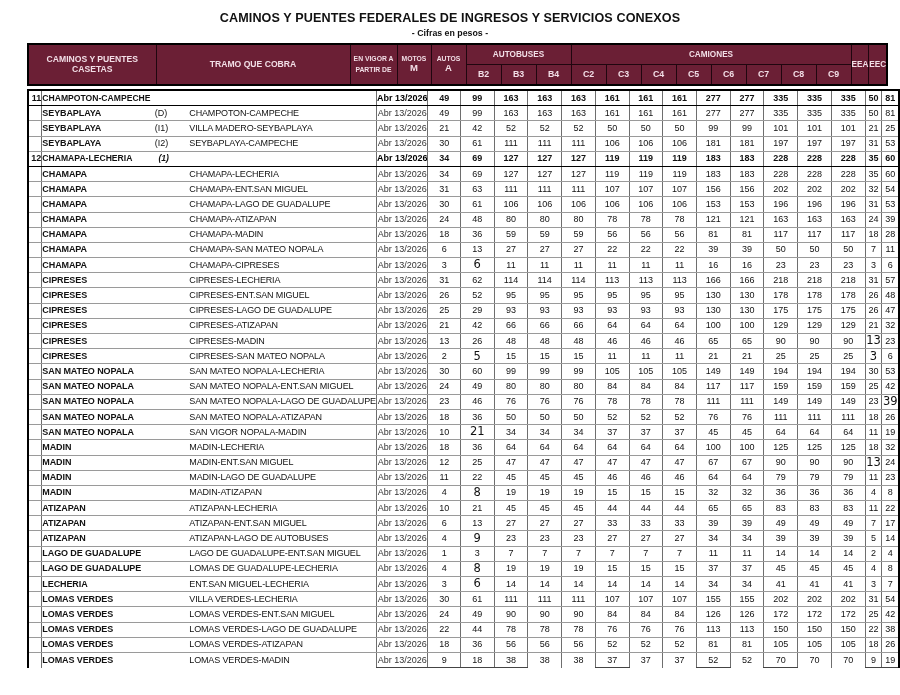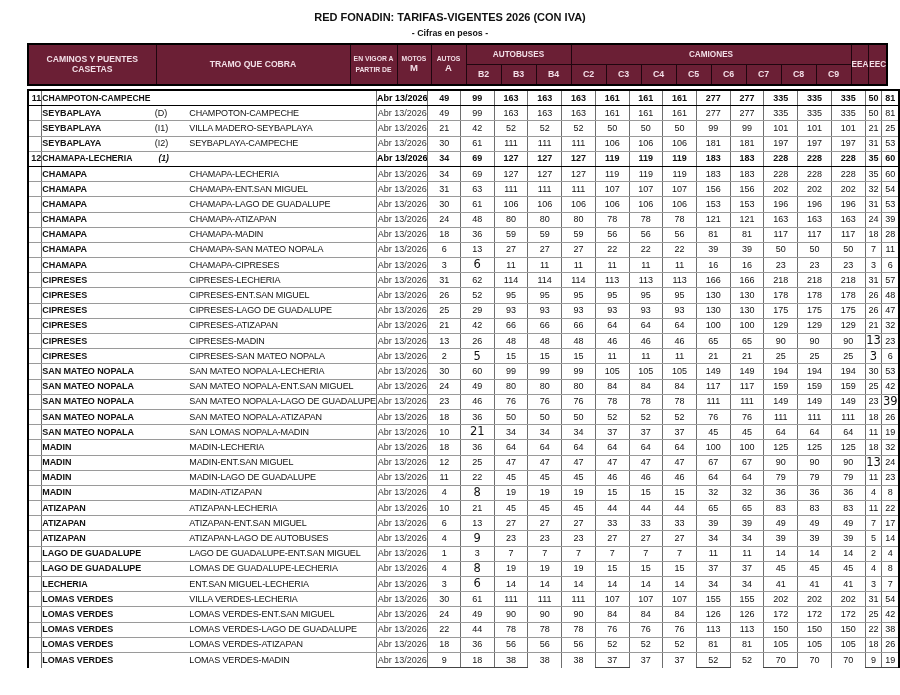--- a/index.html
+++ b/index.html
@@ -54,6 +54,7 @@
 
 <div class="page">
   <div class="titles">
+    <div class="title">CAMINOS Y PUENTES FEDERALES DE INGRESOS Y SERVICIOS CONEXOS</div>
     <div class="subtitle">RED FONADIN: TARIFAS-VIGENTES  2026 (CON IVA)</div>
     <div class="units">- Cifras en pesos -</div>
   </div>

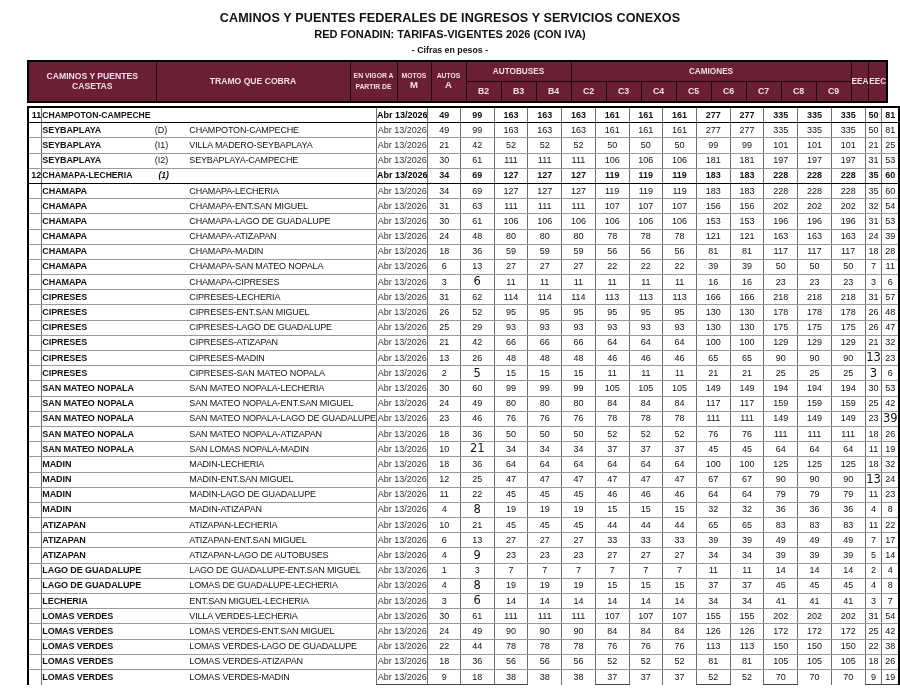--- a/index.html
+++ b/index.html
@@ -55,7 +55,6 @@
 <div class="page">
   <div class="titles">
     <div class="title">CAMINOS Y PUENTES FEDERALES DE INGRESOS Y SERVICIOS CONEXOS</div>
-    <div class="subtitle">RED FONADIN: TARIFAS-VIGENTES  2026 (CON IVA)</div>
     <div class="units">- Cifras en pesos -</div>
   </div>
 

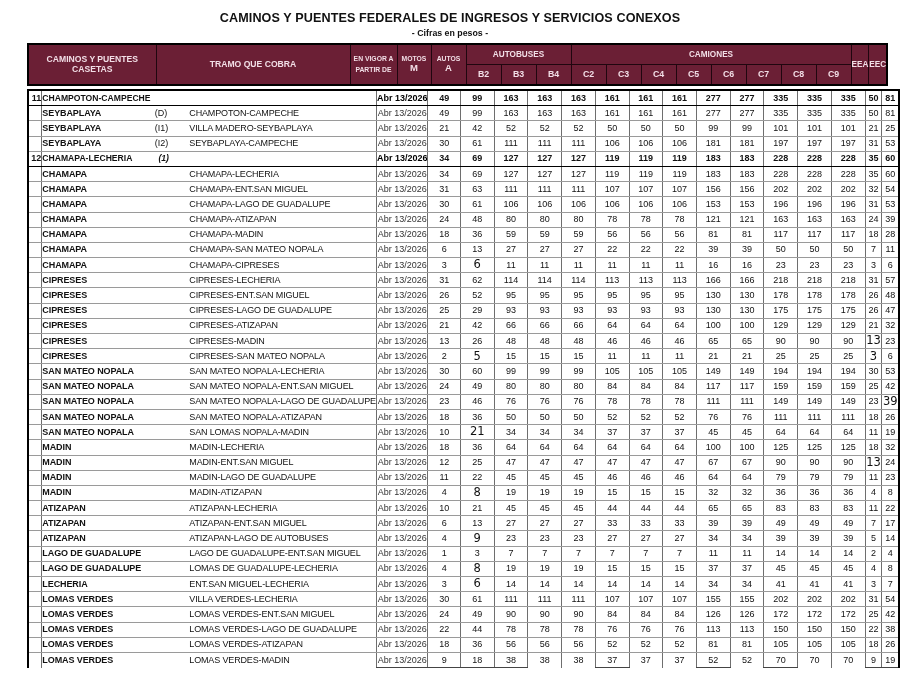--- a/index.html
+++ b/index.html
@@ -631,7 +631,7 @@
           <td class="cell-num"></td>
           <td class="cell-caseta">SAN MATEO NOPALA</td>
           <td class="cell-prefix"></td>
-          <td class="cell-tramo">SAN LOMAS NOPALA-MADIN</td>
+          <td class="cell-tramo">SAN VIGOR NOPALA-MADIN</td>
           <td class="cell-date">Abr 13/2026</td>
           <td class="cell-val col0">10</td>
           <td class="cell-val col1 alt">21</td>

